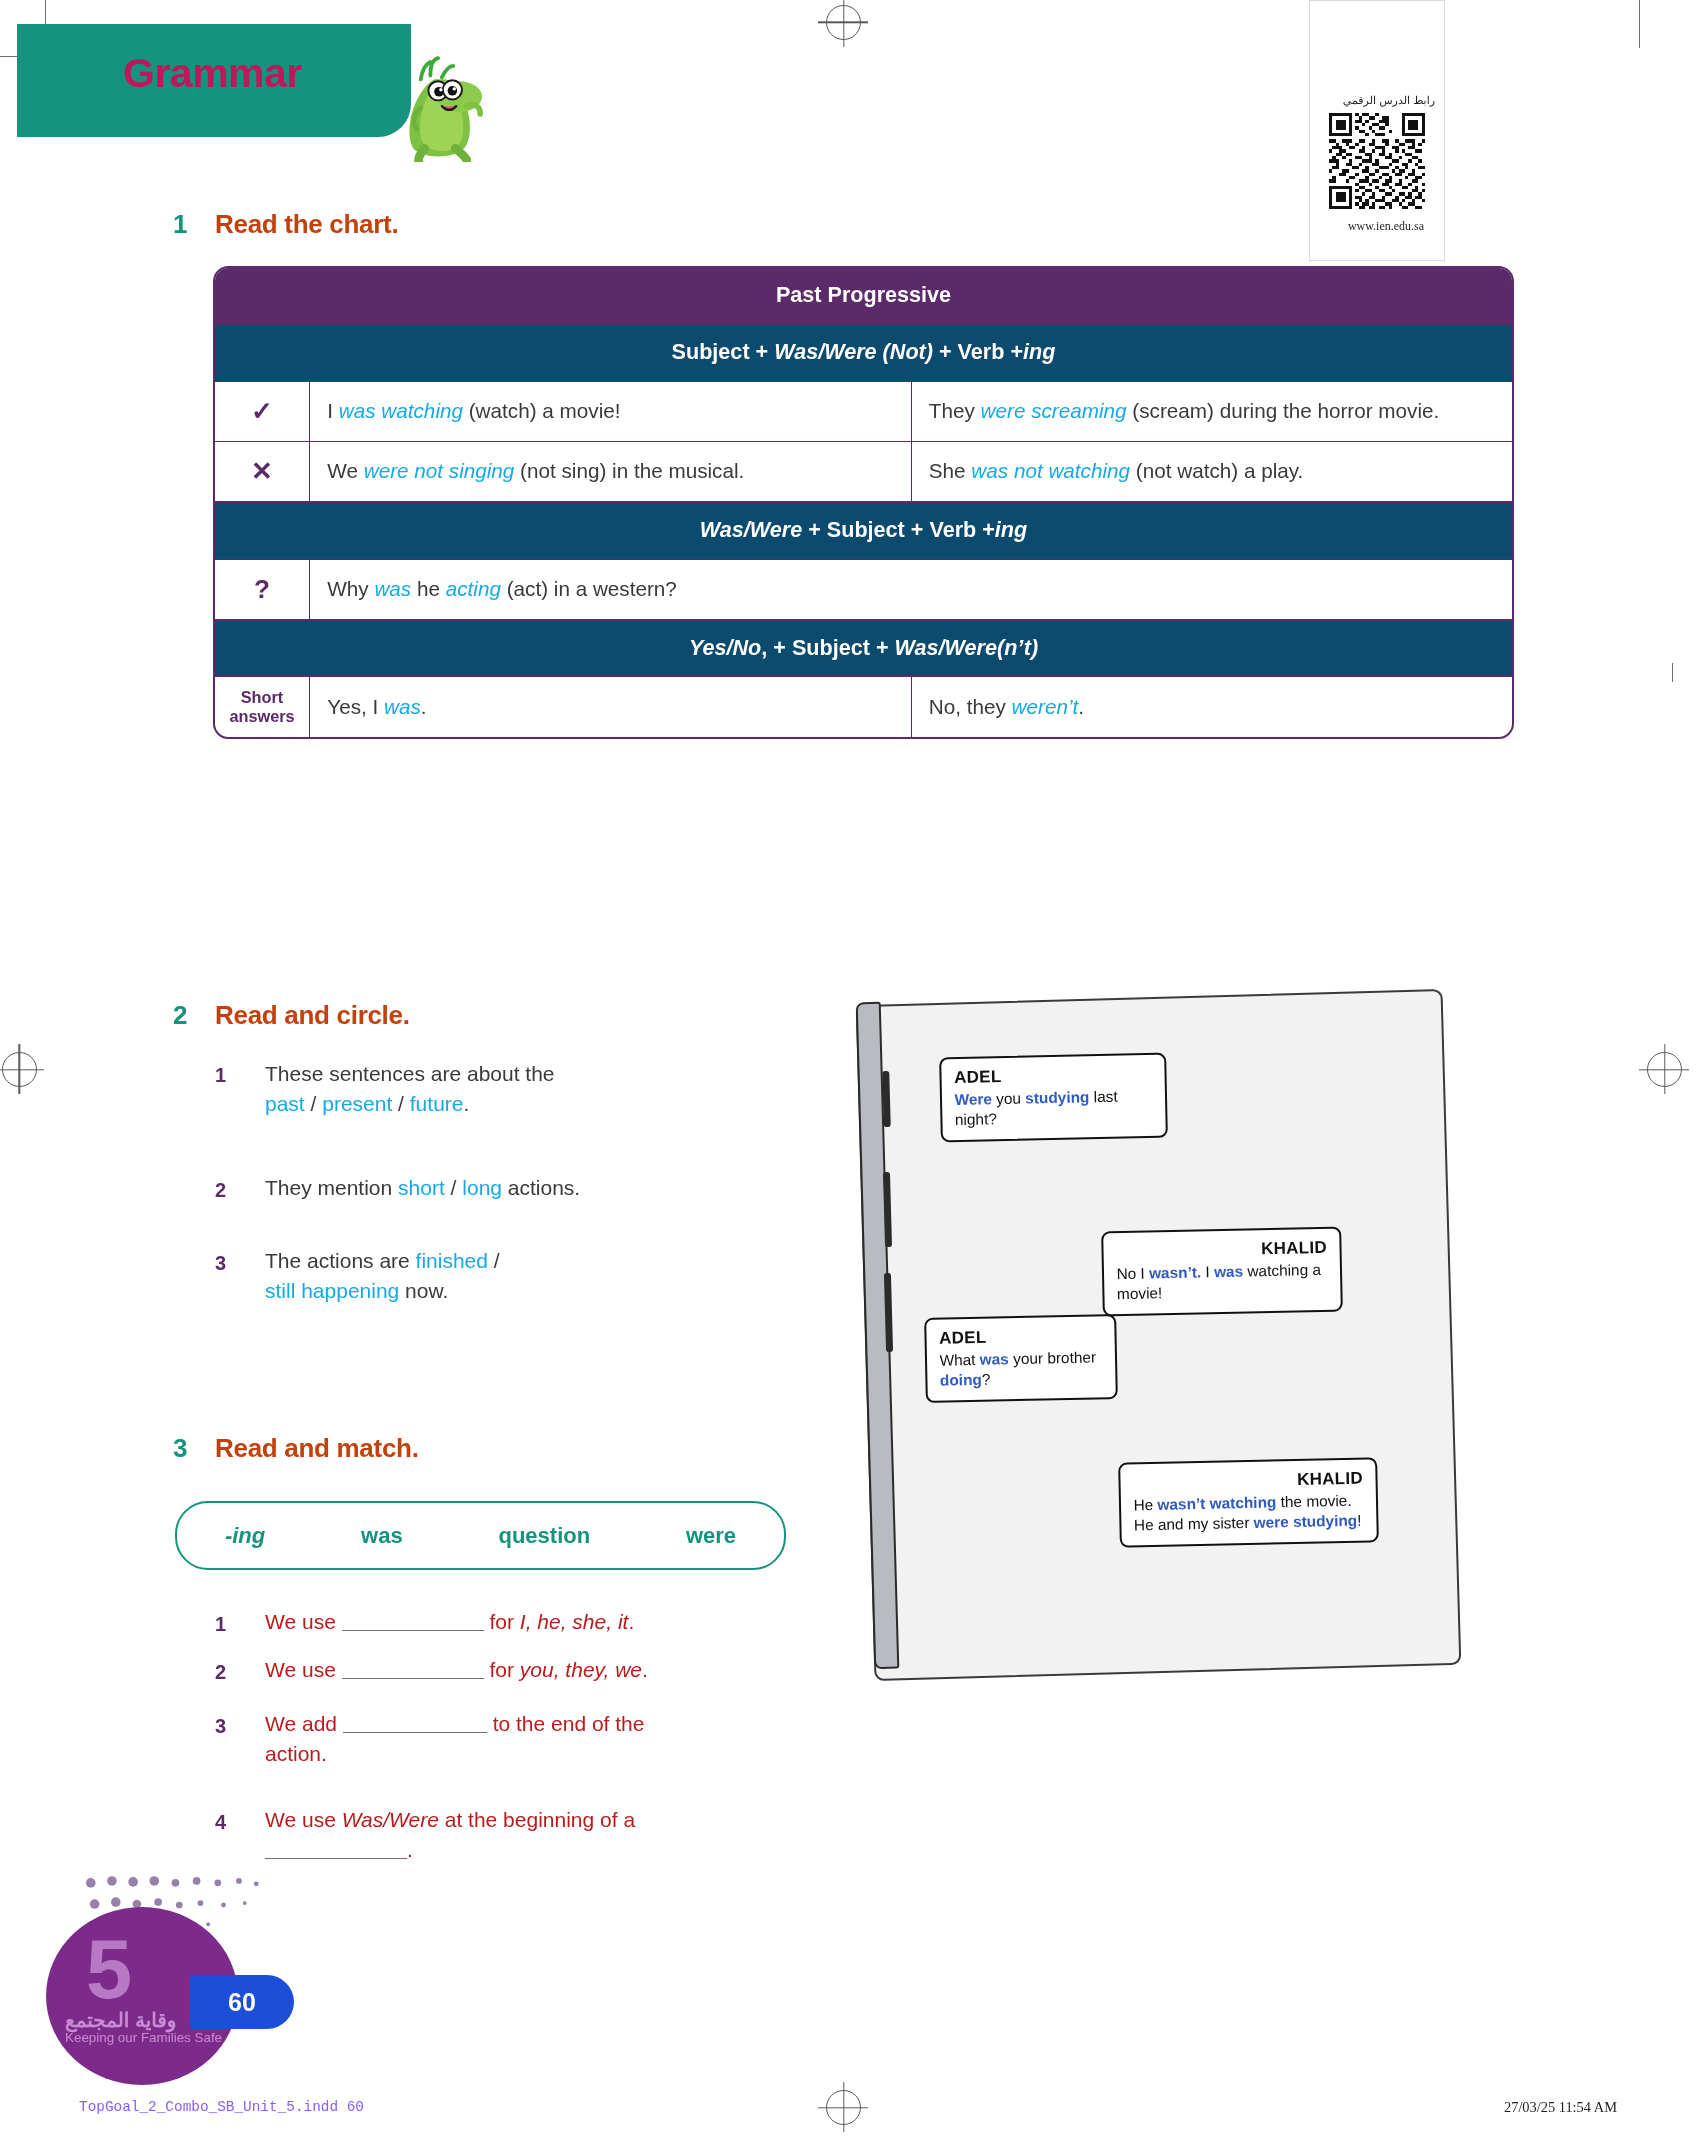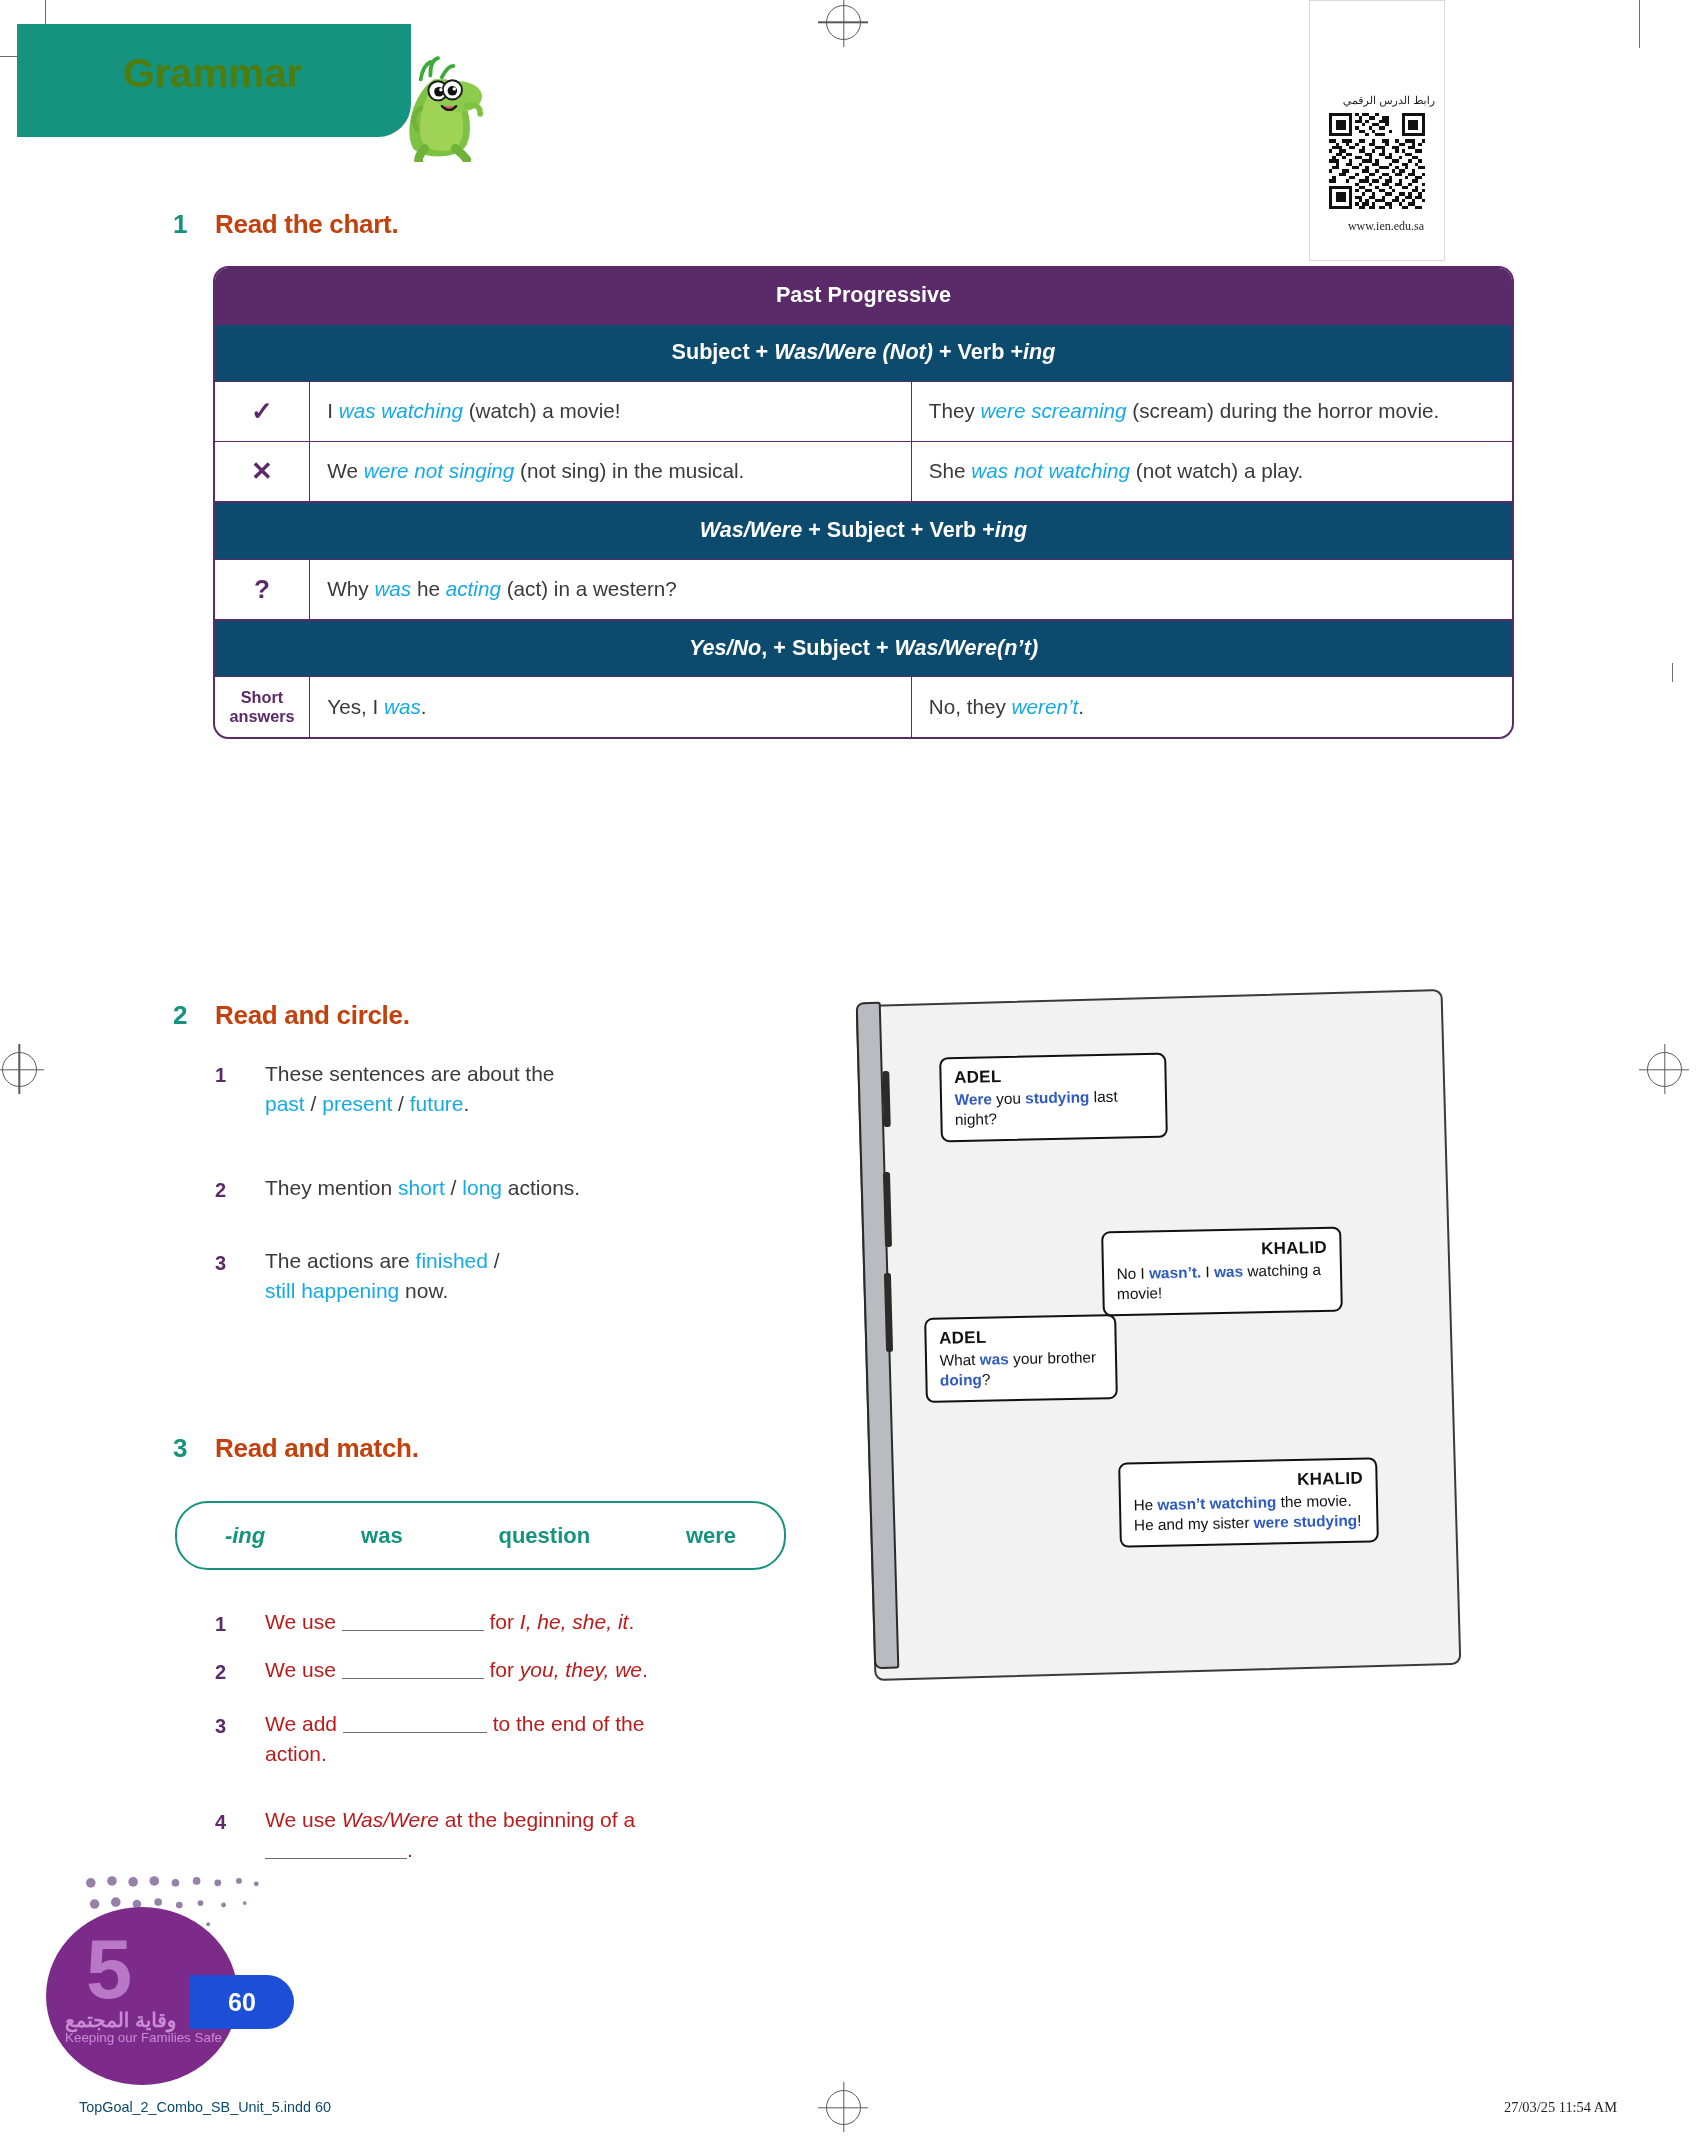--- a/index.html
+++ b/index.html
@@ -24,7 +24,7 @@
   }
   .banner-title{
     position:absolute;left:123px;top:50px;
-    font-size:41px;font-weight:700;color:#4d7c0f;letter-spacing:-0.5px;
+    font-size:41px;font-weight:700;color:#be185d;letter-spacing:-0.5px;
   }
   .mascot{position:absolute;left:392px;top:56px;width:92px;height:106px;}
 

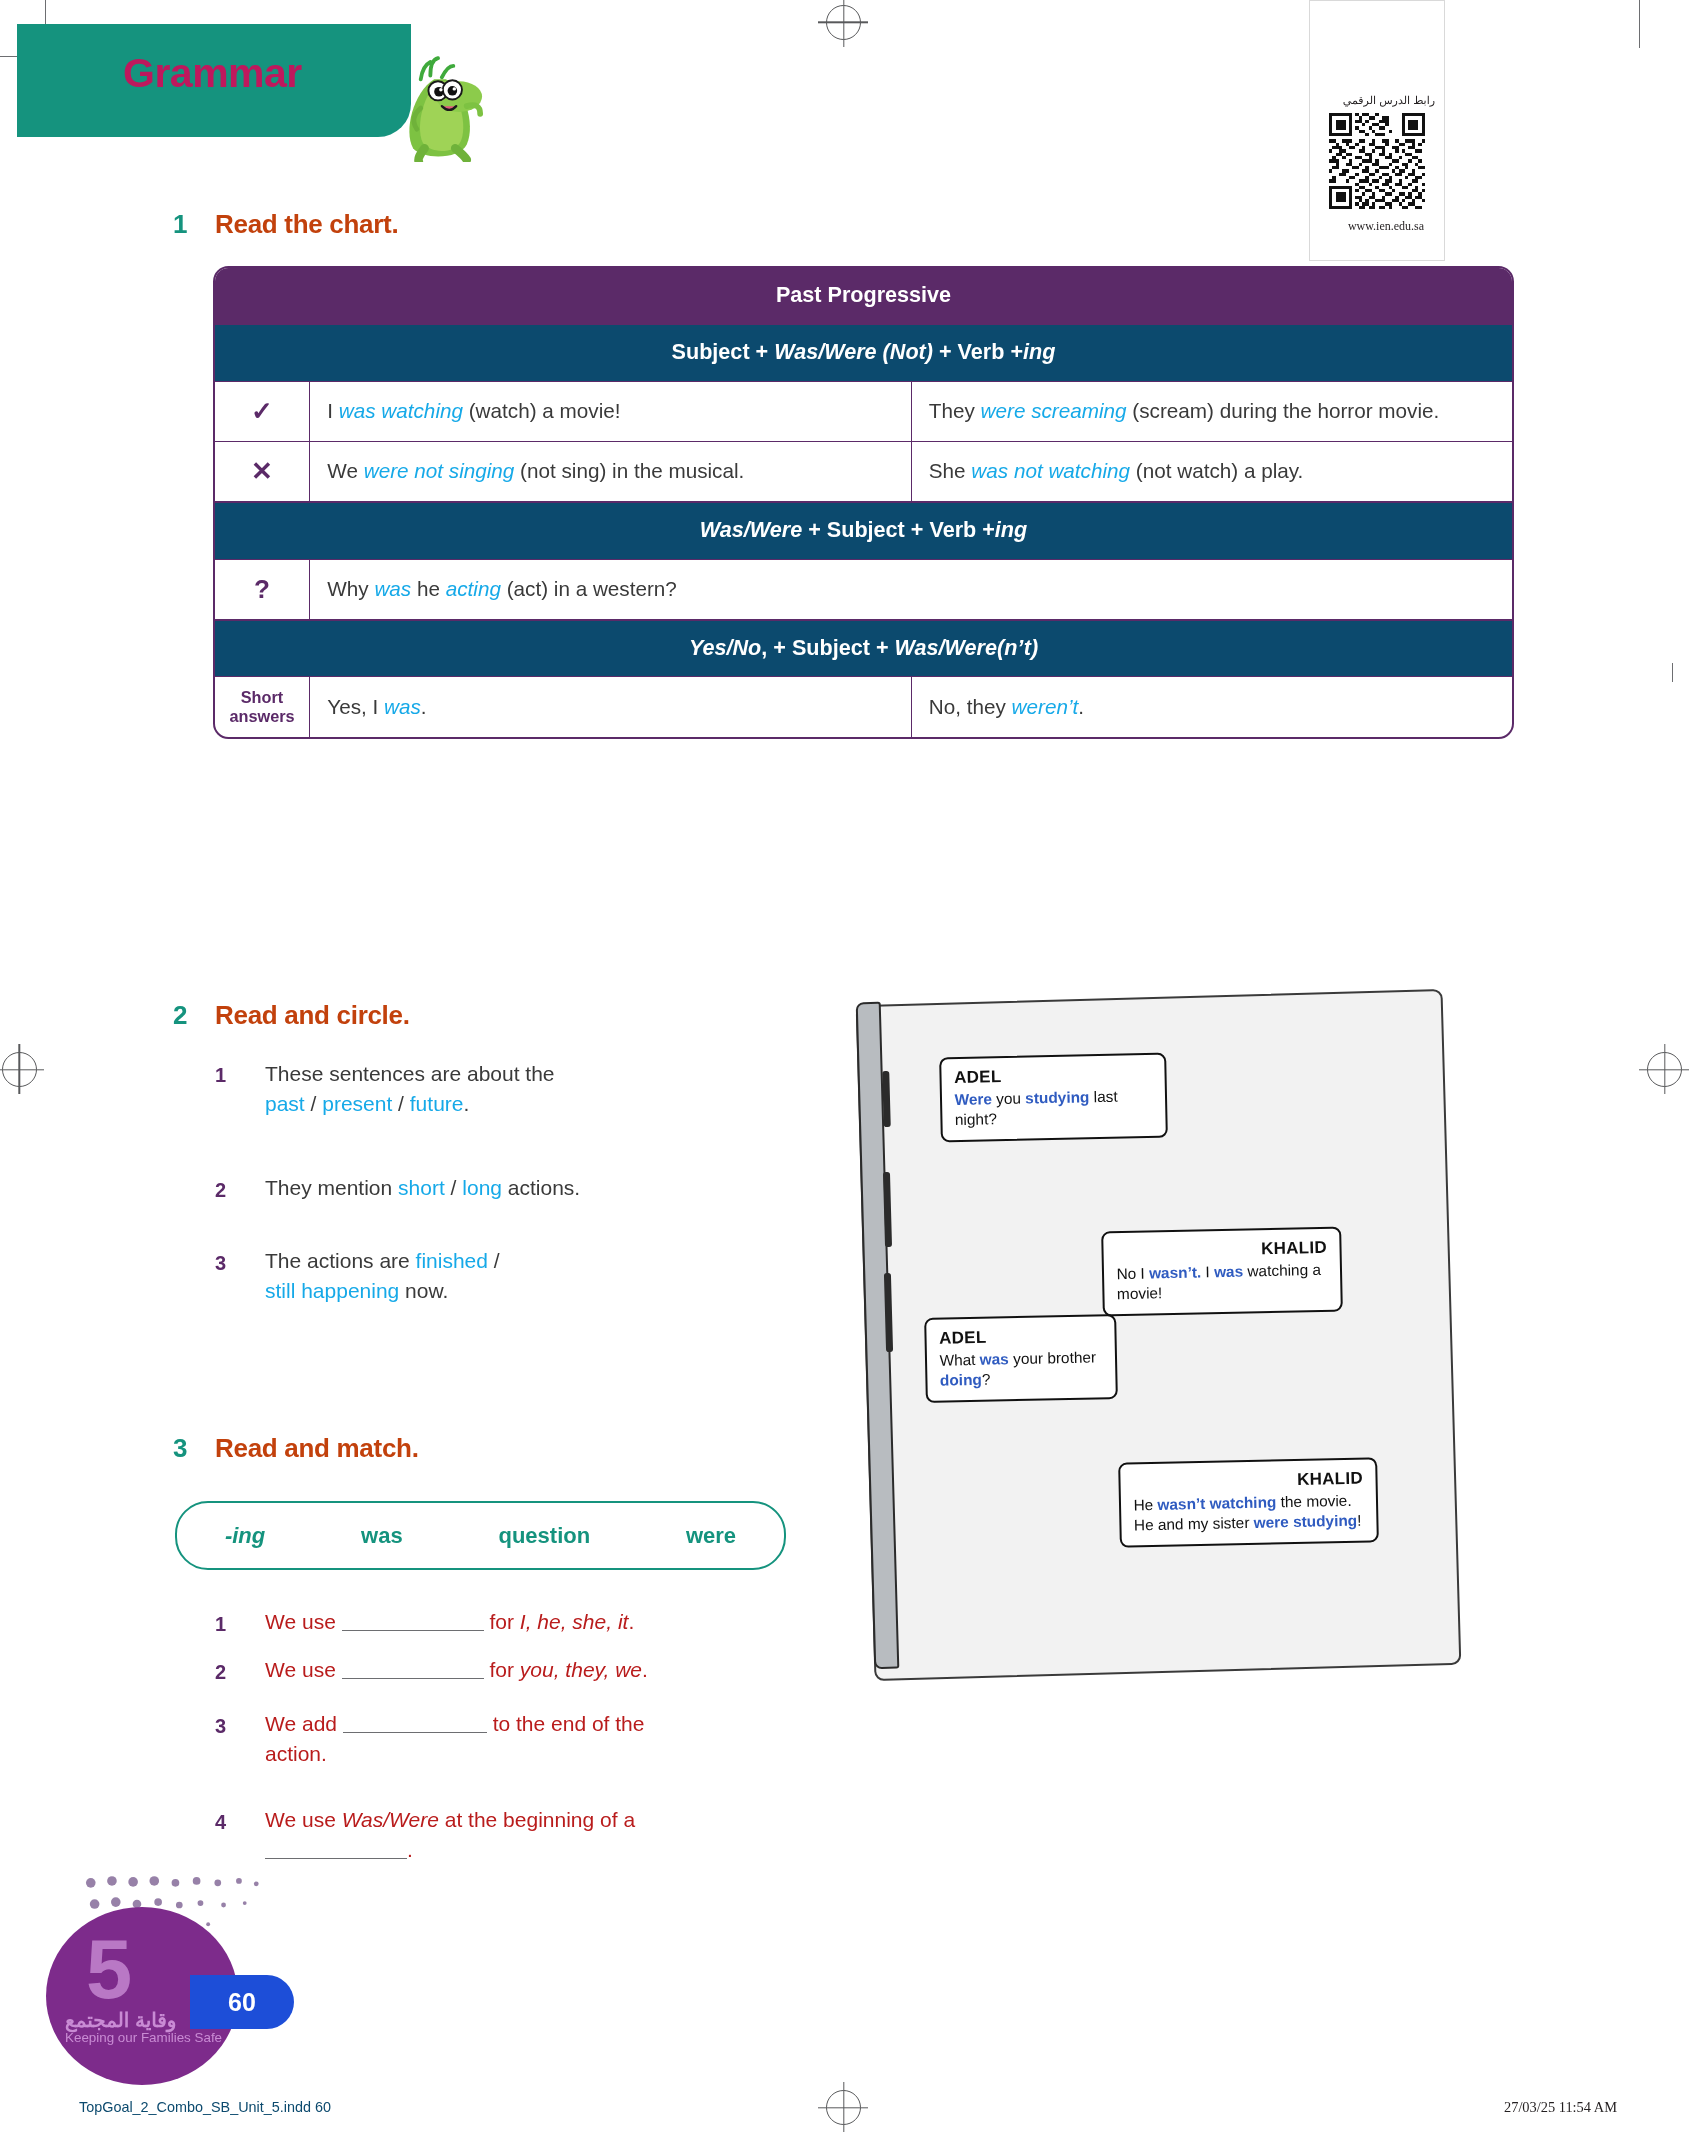--- a/index.html
+++ b/index.html
@@ -132,8 +132,8 @@
   .dots{position:absolute;left:85px;top:1875px;width:178px;height:60px;}
 
   
-  .footer-left{position:absolute;left:79px;top:2099px;font-size:14.4px;color:#0c4a6e;
-    font-family:Liberation Sans, sans-serif;}
+  .footer-left{position:absolute;left:79px;top:2099px;font-size:14.4px;color:#8b5cf6;
+    font-family:Liberation Mono, monospace;}
   .footer-right{position:absolute;right:83px;top:2099px;font-size:14.4px;color:#231f20;
     font-family:"Liberation Serif",serif;}
 </style>

